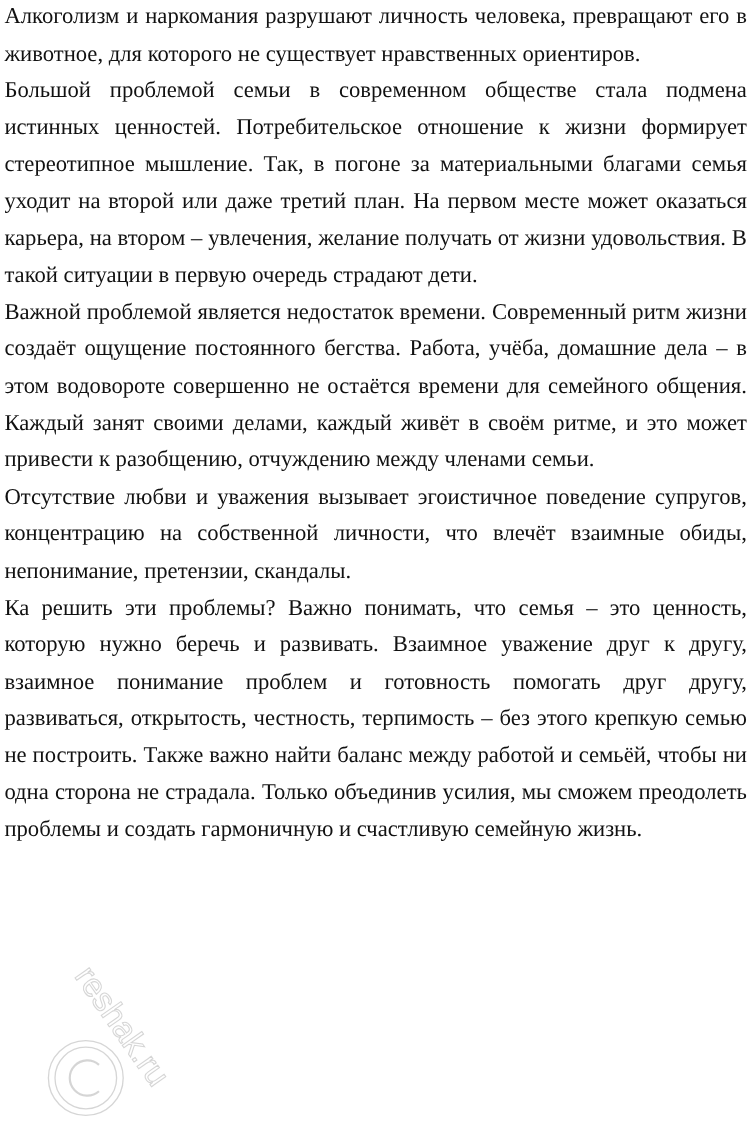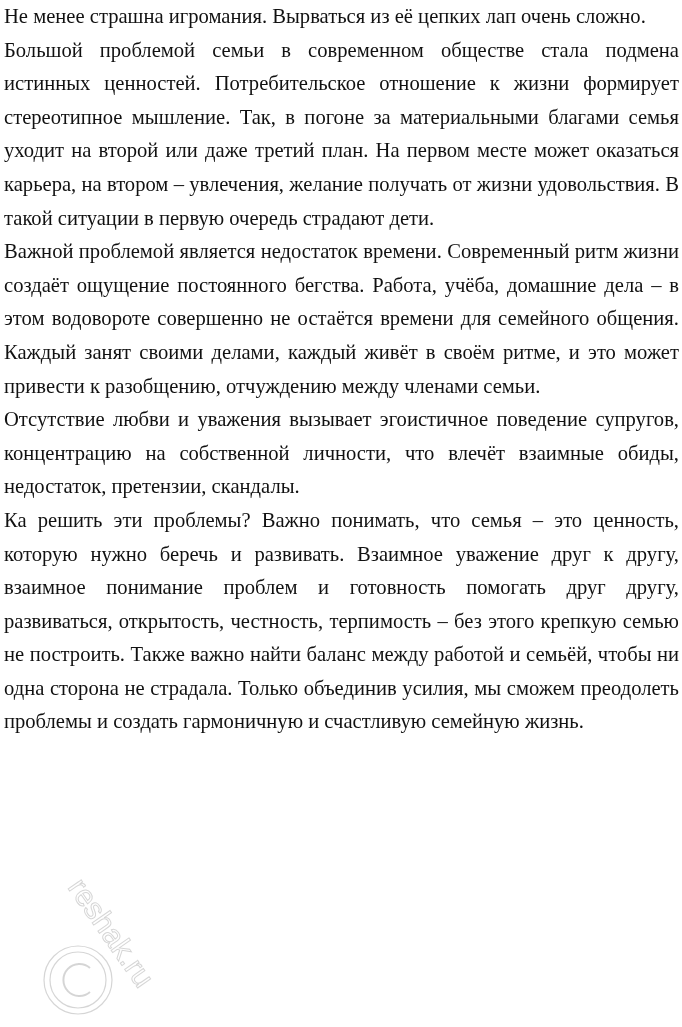--- a/index.html
+++ b/index.html
@@ -44,6 +44,7 @@
 <body>
 
 <div class="page">
+  <p class="p-first">Алкоголизм и наркомания разрушают личность человека, превращают его в животное, для которого не существует нравственных ориентиров.</p>
   <p>Не менее страшна игромания. Вырваться из её цепких лап очень сложно.</p>
   <p>Большой проблемой семьи в современном обществе стала подмена истинных ценностей. Потребительское отношение к жизни формирует стереотипное мышление. Так, в погоне за материальными благами семья уходит на второй или даже третий план. На первом месте может оказаться карьера, на втором – увлечения, желание получать от жизни удовольствия. В такой ситуации в первую очередь страдают дети.</p>
   <p>Важной проблемой является недостаток времени. Современный ритм жизни создаёт ощущение постоянного бегства. Работа, учёба, домашние дела – в этом водовороте совершенно не остаётся времени для семейного общения. Каждый занят своими делами, каждый живёт в своём ритме, и это может привести к разобщению, отчуждению между членами семьи.</p>

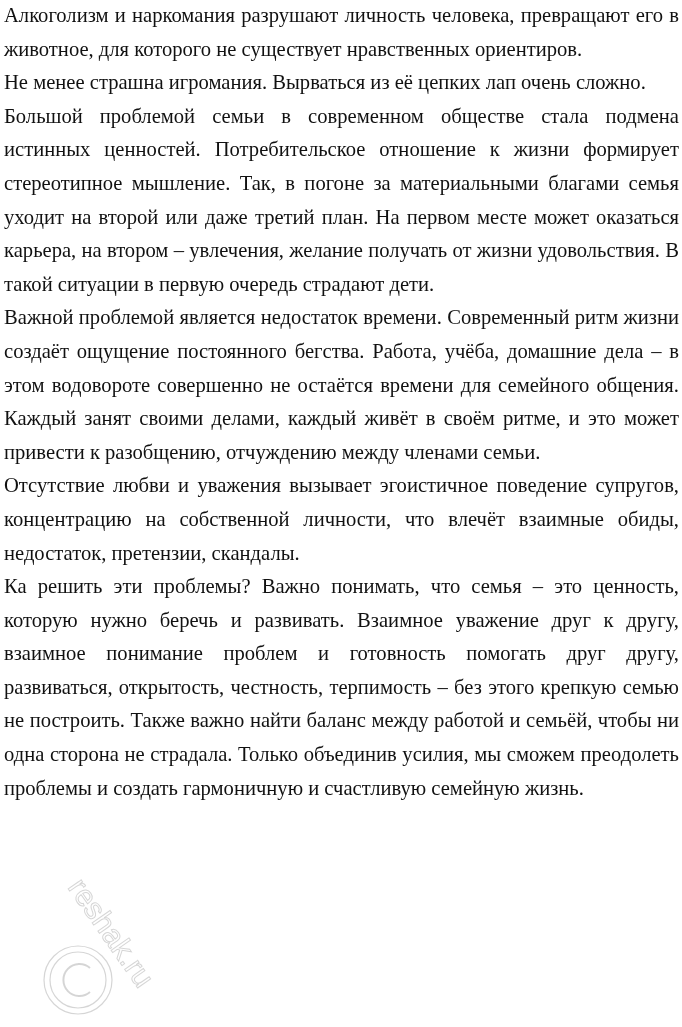--- a/index.html
+++ b/index.html
@@ -45,7 +45,6 @@
 
 <div class="page">
   <p class="p-first">Алкоголизм и наркомания разрушают личность человека, превращают его в животное, для которого не существует нравственных ориентиров.</p>
-  <p>Не менее страшна игромания. Вырваться из её цепких лап очень сложно.</p>
   <p>Большой проблемой семьи в современном обществе стала подмена истинных ценностей. Потребительское отношение к жизни формирует стереотипное мышление. Так, в погоне за материальными благами семья уходит на второй или даже третий план. На первом месте может оказаться карьера, на втором – увлечения, желание получать от жизни удовольствия. В такой ситуации в первую очередь страдают дети.</p>
   <p>Важной проблемой является недостаток времени. Современный ритм жизни создаёт ощущение постоянного бегства. Работа, учёба, домашние дела – в этом водовороте совершенно не остаётся времени для семейного общения. Каждый занят своими делами, каждый живёт в своём ритме, и это может привести к разобщению, отчуждению между членами семьи.</p>
   <p>Отсутствие любви и уважения вызывает эгоистичное поведение супругов, концентрацию на собственной личности, что влечёт взаимные обиды, недостаток, претензии, скандалы.</p>

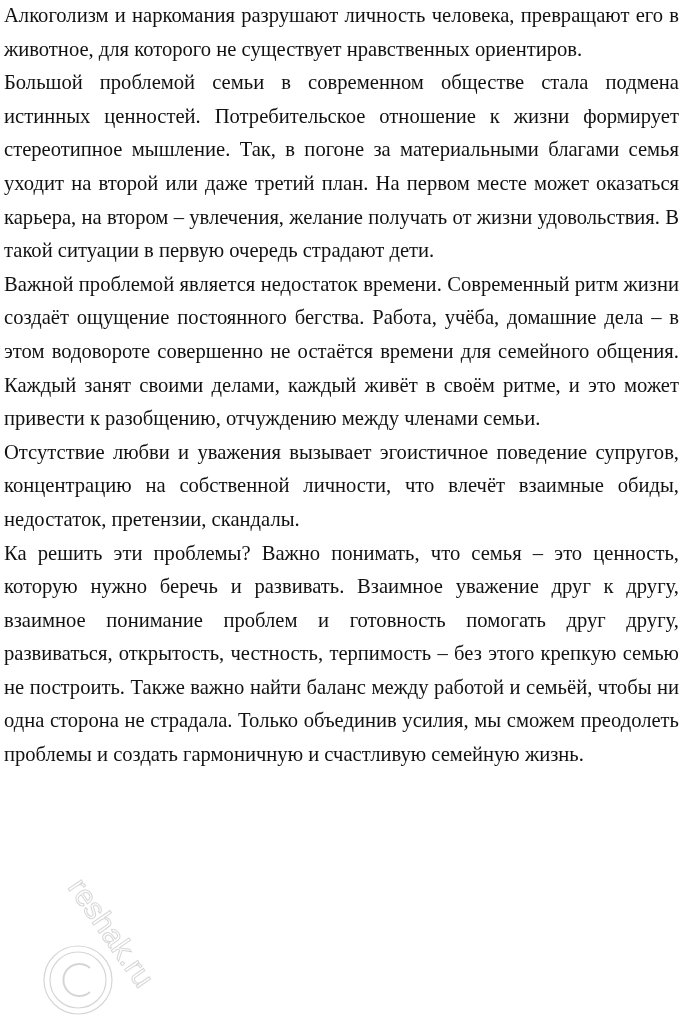--- a/index.html
+++ b/index.html
@@ -47,7 +47,7 @@
   <p class="p-first">Алкоголизм и наркомания разрушают личность человека, превращают его в животное, для которого не существует нравственных ориентиров.</p>
   <p>Большой проблемой семьи в современном обществе стала подмена истинных ценностей. Потребительское отношение к жизни формирует стереотипное мышление. Так, в погоне за материальными благами семья уходит на второй или даже третий план. На первом месте может оказаться карьера, на втором – увлечения, желание получать от жизни удовольствия. В такой ситуации в первую очередь страдают дети.</p>
   <p>Важной проблемой является недостаток времени. Современный ритм жизни создаёт ощущение постоянного бегства. Работа, учёба, домашние дела – в этом водовороте совершенно не остаётся времени для семейного общения. Каждый занят своими делами, каждый живёт в своём ритме, и это может привести к разобщению, отчуждению между членами семьи.</p>
-  <p>Отсутствие любви и уважения вызывает эгоистичное поведение супругов, концентрацию на собственной личности, что влечёт взаимные обиды, недостаток, претензии, скандалы.</p>
+  <p>Отсутствие любви и уважения вызывает эгоистичное поведение супругов, концентрацию на собственной личности, что влечёт взаимные обиды, непонимание, претензии, скандалы.</p>
   <p>Ка решить эти проблемы? Важно понимать, что семья – это ценность, которую нужно беречь и развивать. Взаимное уважение друг к другу, взаимное понимание проблем и готовность помогать друг другу, развиваться, открытость, честность, терпимость – без этого крепкую семью не построить. Также важно найти баланс между работой и семьёй, чтобы ни одна сторона не страдала. Только объединив усилия, мы сможем преодолеть проблемы и создать гармоничную и счастливую семейную жизнь.</p>
 </div>
 

